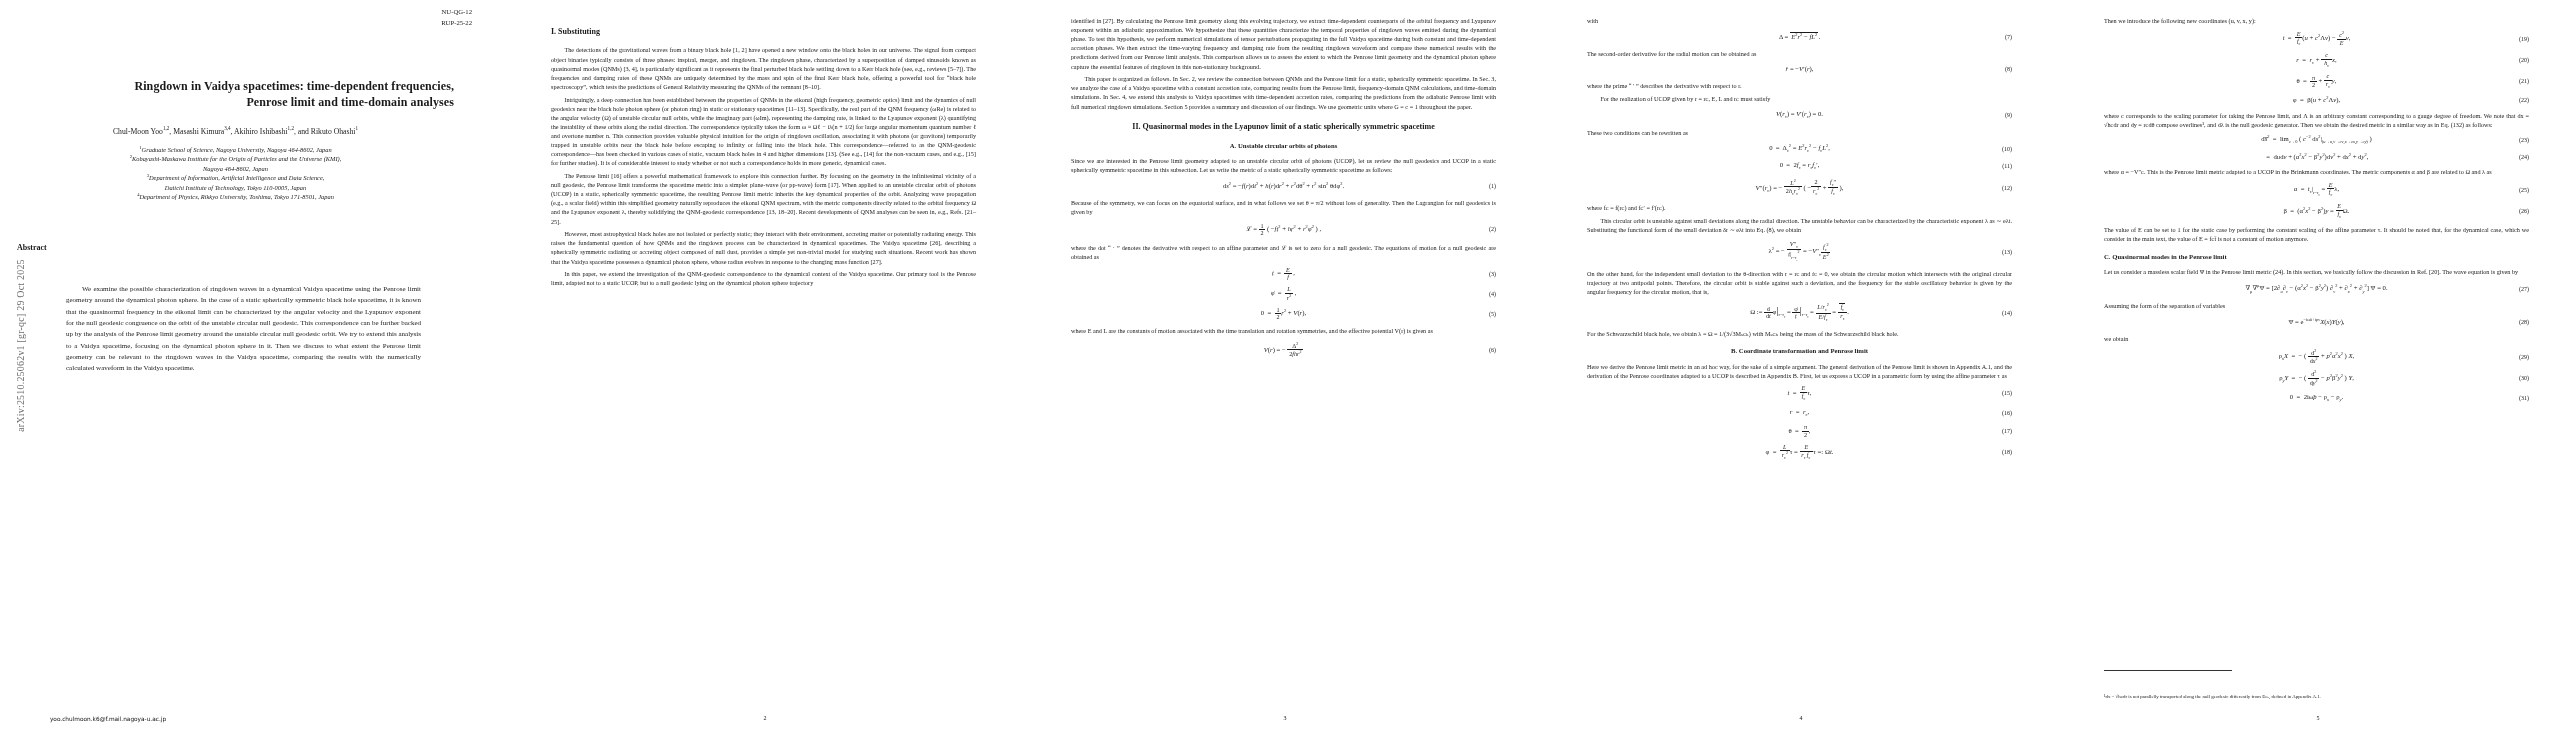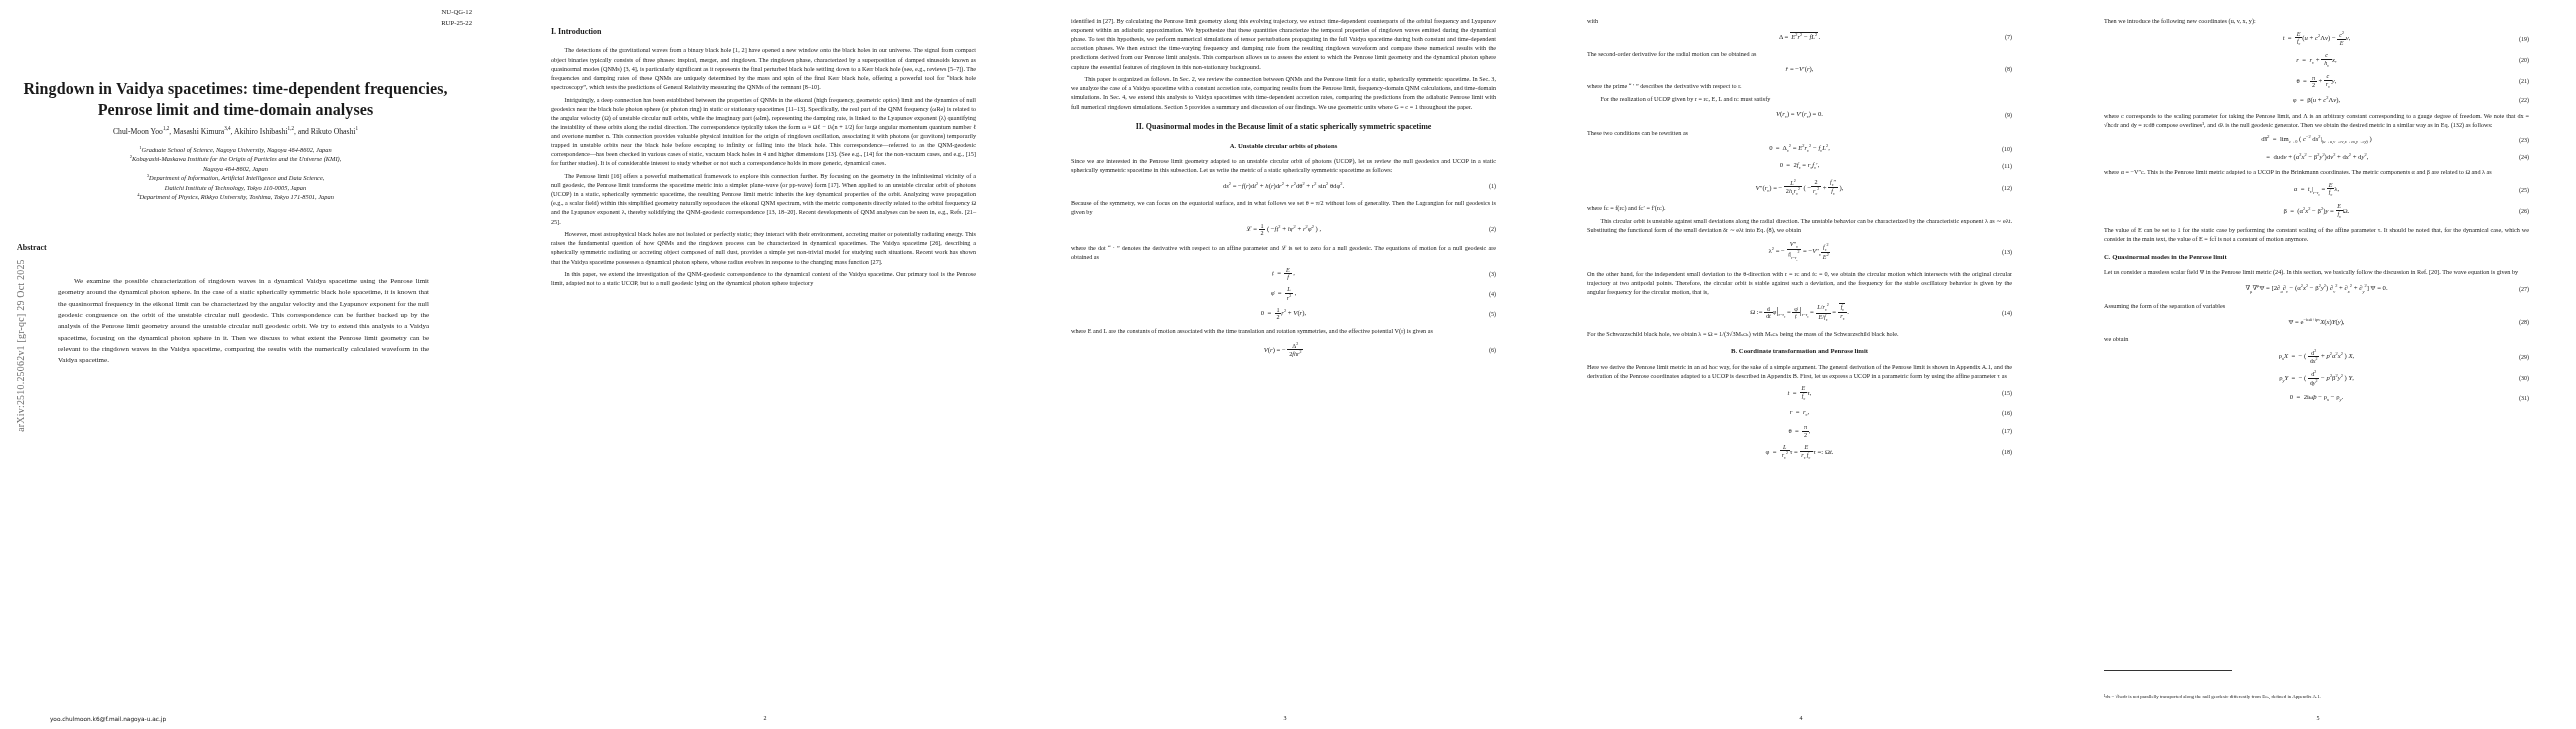--- a/index.html
+++ b/index.html
@@ -147,7 +147,7 @@
 
   <div class="page p2">
     <div class="col" style="left:47px;width:425px;top:16px;">
-      <div class="sec left">I.  Introduction</div>
+      <div class="sec left">I.  Substituting</div>
       <p>The detections of the gravitational waves from a binary black hole [1, 2] have opened a new window onto the black holes in our universe. The signal from compact object binaries typically consists of three phases: inspiral, merger, and ringdown. The ringdown phase, characterized by a superposition of damped sinusoids known as quasinormal modes (QNMs) [3, 4], is particularly significant as it represents the final perturbed black hole settling down to a Kerr black hole (see, e.g., reviews [5–7]). The frequencies and damping rates of these QNMs are uniquely determined by the mass and spin of the final Kerr black hole, offering a powerful tool for “black hole spectroscopy”, which tests the predictions of General Relativity measuring the QNMs of the remnant [8–10].</p>
       <p>Intriguingly, a deep connection has been established between the properties of QNMs in the eikonal (high frequency, geometric optics) limit and the dynamics of null geodesics near the black hole photon sphere (or photon ring) in static or stationary spacetimes [11–13]. Specifically, the real part of the QNM frequency (ωRe) is related to the angular velocity (Ω) of unstable circular null orbits, while the imaginary part (ωIm), representing the damping rate, is linked to the Lyapunov exponent (λ) quantifying the instability of these orbits along the radial direction. The correspondence typically takes the form ω ≈ Ωℓ − iλ(n + 1/2) for large angular momentum quantum number ℓ and overtone number n. This connection provides valuable physical intuition for the origin of ringdown oscillation, associating it with photons (or gravitons) temporarily trapped in unstable orbits near the black hole before escaping to infinity or falling into the black hole. This correspondence—referred to as the QNM-geodesic correspondence—has been checked in various cases of static, vacuum black holes in 4 and higher dimensions [13]. (See e.g., [14] for the non-vacuum cases, and e.g., [15] for further studies). It is of considerable interest to study whether or not such a correspondence holds in more generic, dynamical cases.</p>
       <p>The Penrose limit [16] offers a powerful mathematical framework to explore this connection further. By focusing on the geometry in the infinitesimal vicinity of a null geodesic, the Penrose limit transforms the spacetime metric into a simpler plane-wave (or pp-wave) form [17]. When applied to an unstable circular orbit of photons (UCOP) in a static, spherically symmetric spacetime, the resulting Penrose limit metric inherits the key dynamical properties of the orbit. Analyzing wave propagation (e.g., a scalar field) within this simplified geometry naturally reproduces the eikonal QNM spectrum, with the metric components directly related to the orbital frequency Ω and the Lyapunov exponent λ, thereby solidifying the QNM-geodesic correspondence [13, 18–20]. Recent developments of QNM analyses can be seen in, e.g., Refs. [21–25].</p>

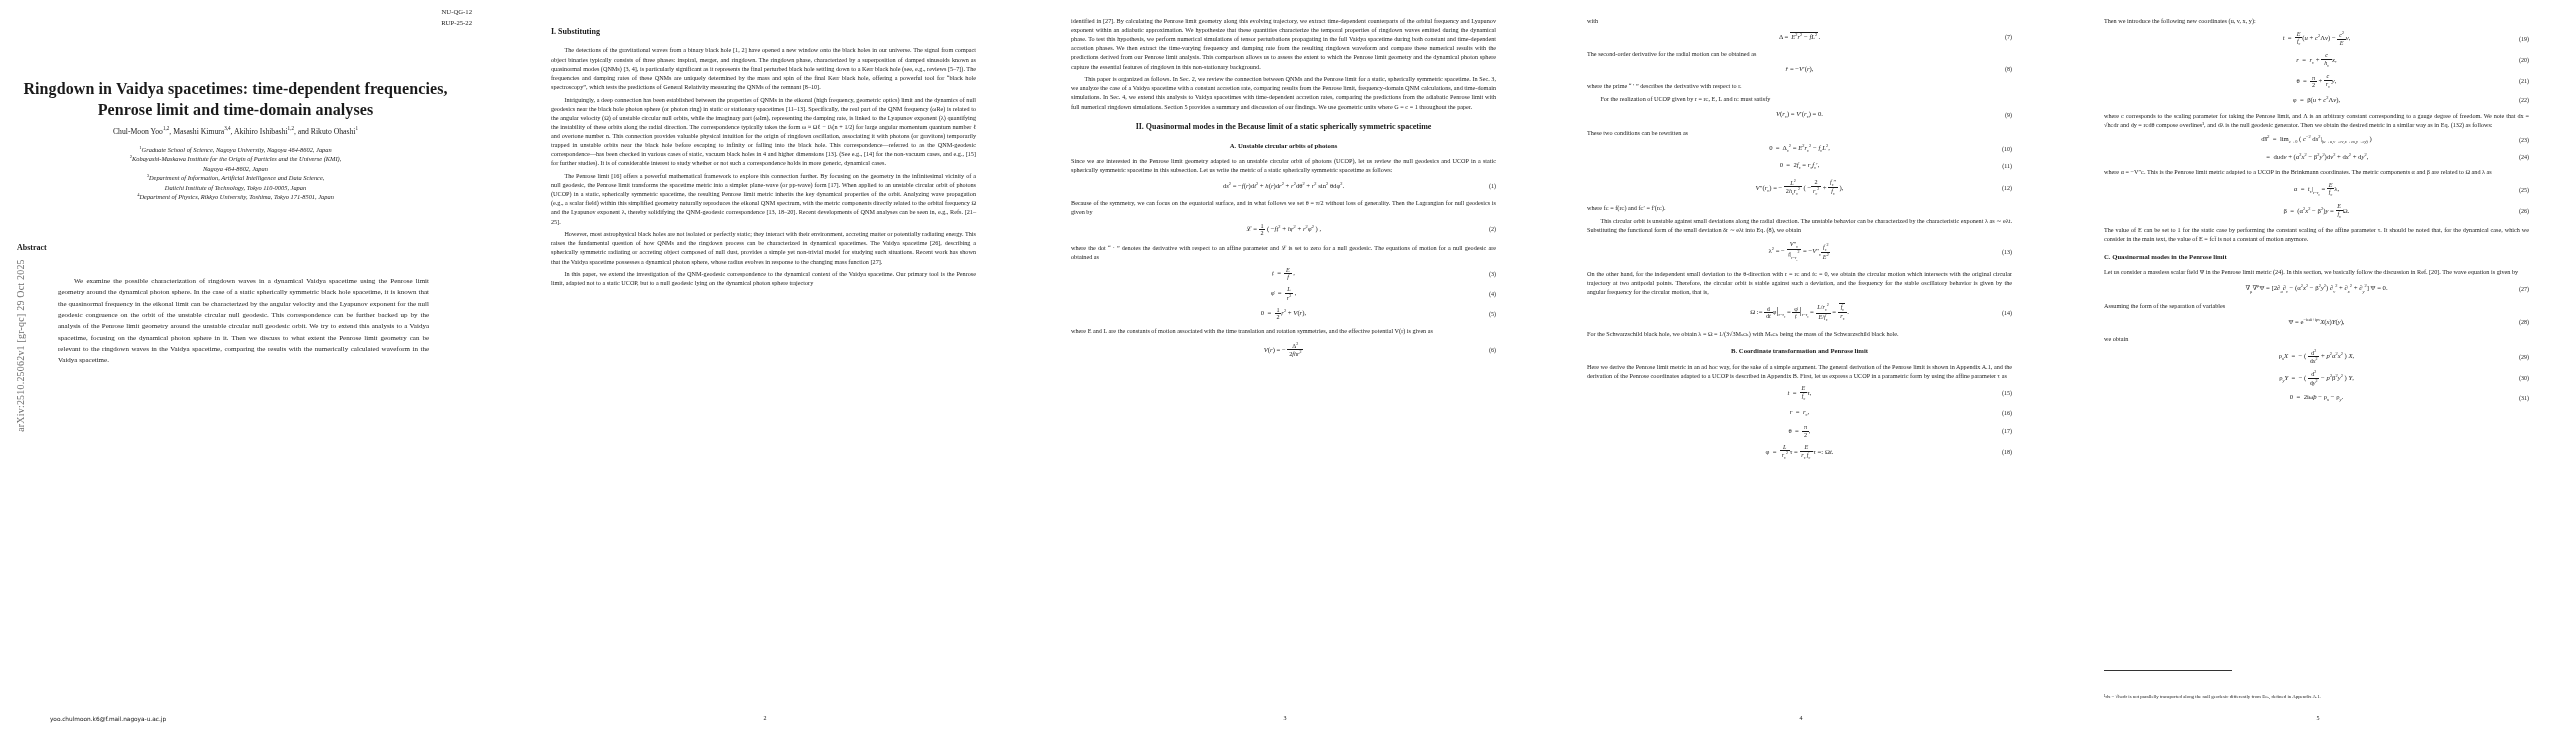--- a/index.html
+++ b/index.html
@@ -33,7 +33,7 @@
 
   .title{
     position:absolute;left:17px;top:78px;width:437px;
-    text-align:center;font-weight:bold;font-size:16px;line-height:1.34;
+    text-align:right;font-weight:bold;font-size:12px;line-height:1.34;
     letter-spacing:0.1px;
   }
   .authors{

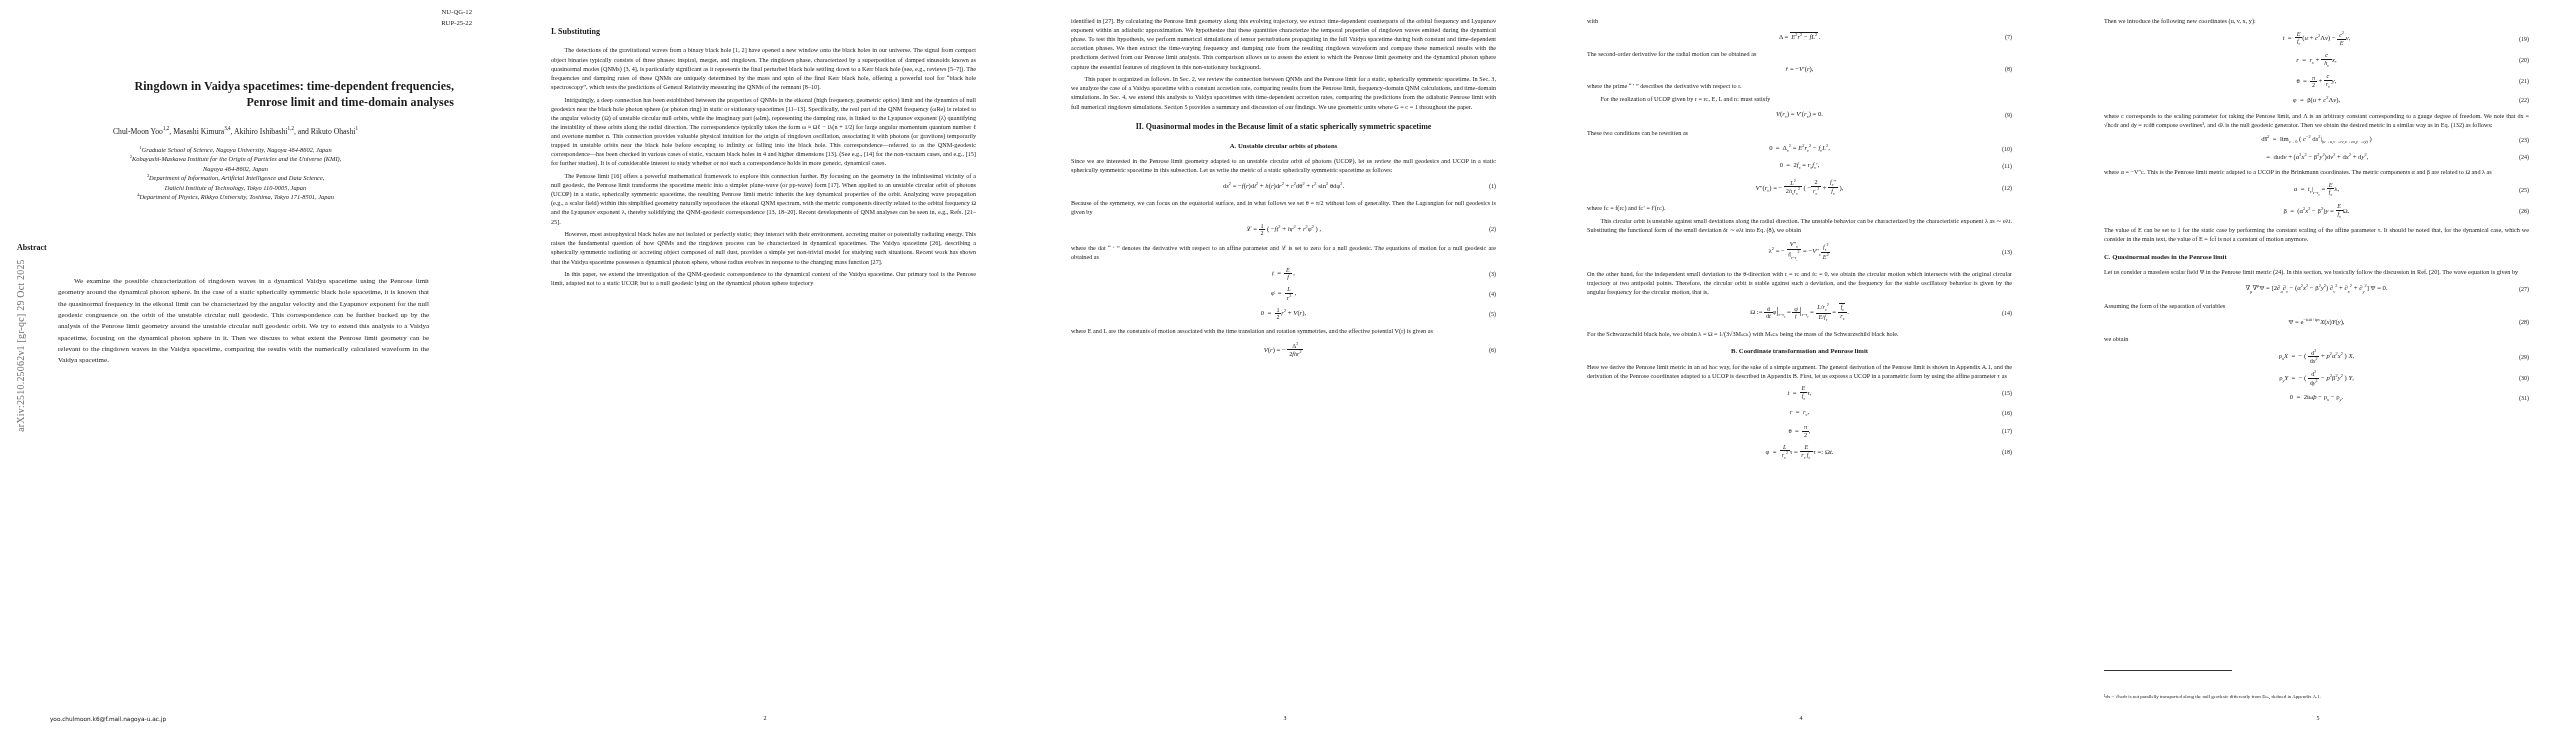--- a/index.html
+++ b/index.html
@@ -162,7 +162,7 @@
       <p class="noindent">identified in [27]. By calculating the Penrose limit geometry along this evolving trajectory, we extract time-dependent counterparts of the orbital frequency and Lyapunov exponent within an adiabatic approximation. We hypothesize that these quantities characterize the temporal properties of ringdown waves emitted during the dynamical phase. To test this hypothesis, we perform numerical simulations of tensor perturbations propagating in the full Vaidya spacetime during both constant and time-dependent accretion phases. We then extract the time-varying frequency and damping rate from the resulting ringdown waveform and compare these numerical results with the predictions derived from our Penrose limit analysis. This comparison allows us to assess the extent to which the Penrose limit geometry and the dynamical photon sphere capture the essential features of ringdown in this non-stationary background.</p>
       <p>This paper is organized as follows. In Sec. 2, we review the connection between QNMs and the Penrose limit for a static, spherically symmetric spacetime. In Sec. 3, we analyze the case of a Vaidya spacetime with a constant accretion rate, comparing results from the Penrose limit, frequency-domain QNM calculations, and time-domain simulations. In Sec. 4, we extend this analysis to Vaidya spacetimes with time-dependent accretion rates, comparing the predictions from the adiabatic Penrose limit with full numerical ringdown simulations. Section 5 provides a summary and discussion of our findings. We use geometric units where G = c = 1 throughout the paper.</p>
 
-      <div class="sec">II.  Quasinormal modes in the Because limit of a static spherically symmetric spacetime</div>
+      <div class="sec">II.  Quasinormal modes in the Lyapunov limit of a static spherically symmetric spacetime</div>
       <div class="subsec">A.  Unstable circular orbits of photons</div>
 
       <p class="noindent">Since we are interested in the Penrose limit geometry adapted to an unstable circular orbit of photons (UCOP), let us review the null geodesics and UCOP in a static spherically symmetric spacetime in this subsection. Let us write the metric of a static spherically symmetric spacetime as follows:</p>

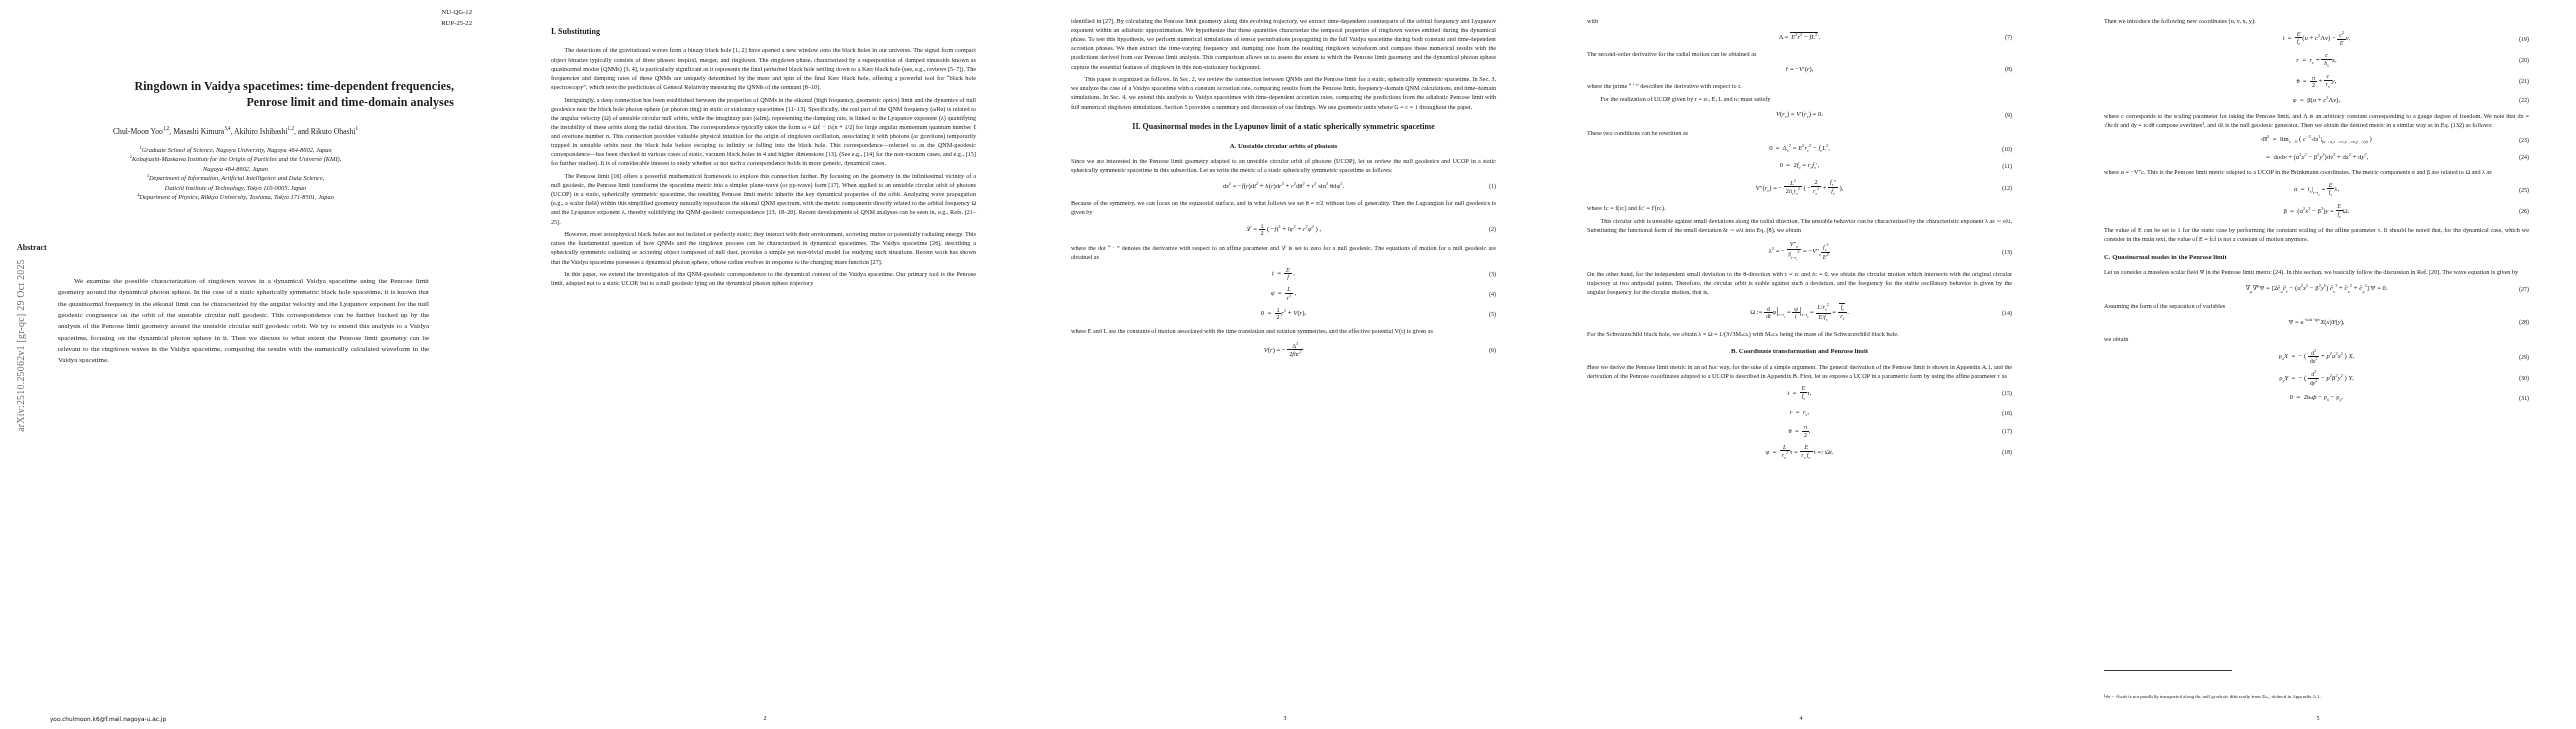--- a/index.html
+++ b/index.html
@@ -55,7 +55,7 @@
     font-size:7px;line-height:1.62;text-align:justify;
     text-justify:inter-word;hyphens:none;
   }
-  .abstract p{margin:0;text-indent:16px;}
+  .abstract p{margin:8px;text-indent:16px;}
 
   .foot-mail{
     position:absolute;left:17px;bottom:7.3px;width:182px;

